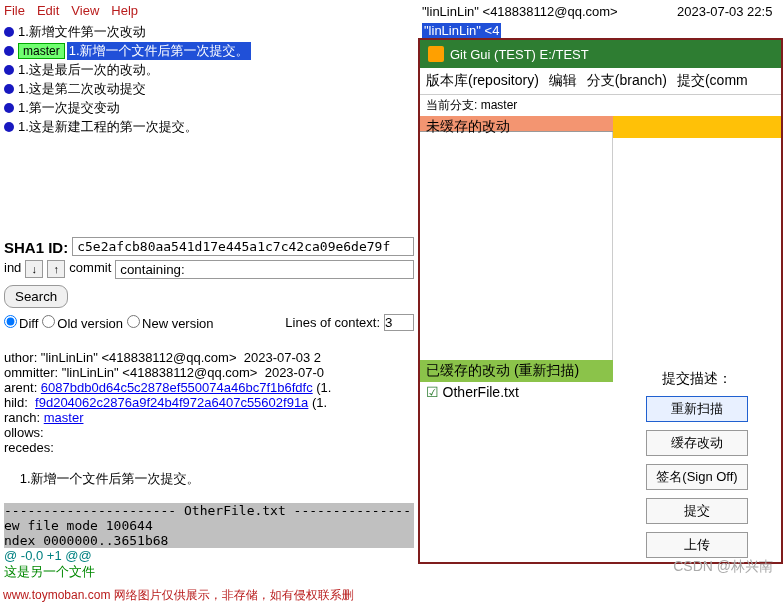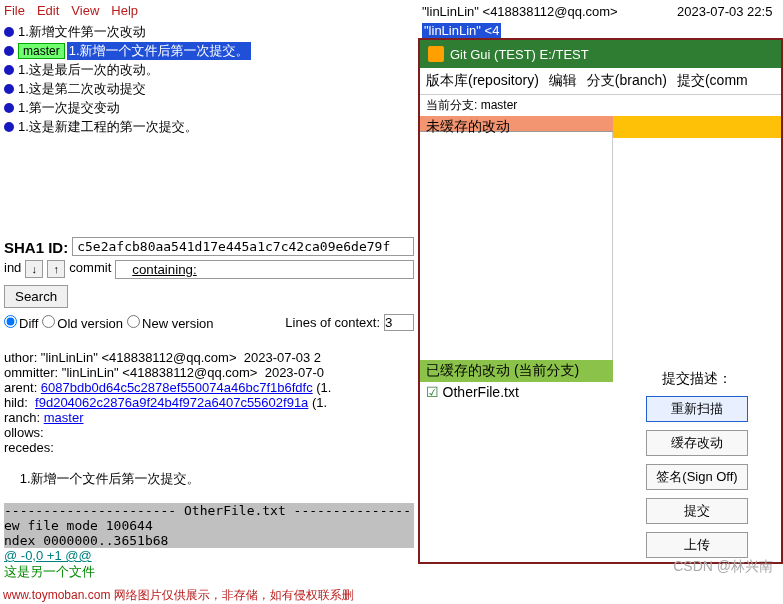--- a/index.html
+++ b/index.html
@@ -21,7 +21,7 @@
 .sha-label { font-weight: bold; font-size: 15px; }
 .sha-input { flex: 1; border: 1px solid #999; padding: 1px 4px; font-family: monospace; font-size: 13px; }
 .find-bar { display: flex; align-items: flex-start; padding: 2px 4px; gap: 4px; }
-.find-bar input[type=text] { flex: 1; border: 1px solid #999; padding: 1px 16px; text-decoration: underline; }
+.find-bar input[type=text] { flex: 1; border: 1px solid #999; padding: 1px 4px; }
 .arrow-btn { border: 1px solid #999; background: #f0f0f0; width: 18px; height: 18px; font-size: 11px; }
 .search-btn { border: 1px solid #999; background: #f0f0f0; padding: 3px 10px; margin: 4px; }
 .radio-bar { display: flex; align-items: center; padding: 2px 4px; gap: 4px; font-size: 13px; }

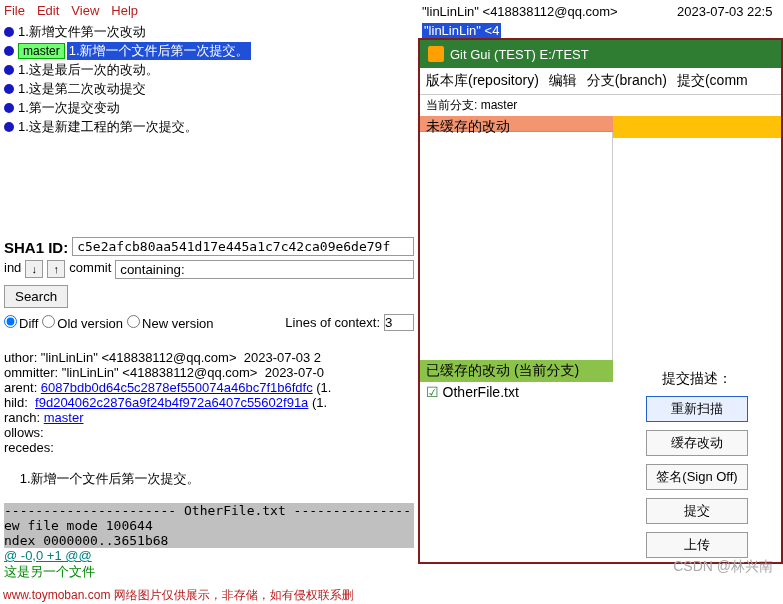--- a/index.html
+++ b/index.html
@@ -102,7 +102,7 @@
       <span>commit</span>
       <input type="text" style="flex: 1 1 0%;" value="containing:">
     </div>
-    <button class="search-btn" style="align-self:flex-start;">Search</button>
+    <button class="search-btn" style="align-self:flex-start;border-radius:9px;">Search</button>
     <div class="radio-bar">
       <label><input type="radio" checked="" style=""><span>Diff</span></label>
       <label><input type="radio" style=""><span>Old version</span></label>

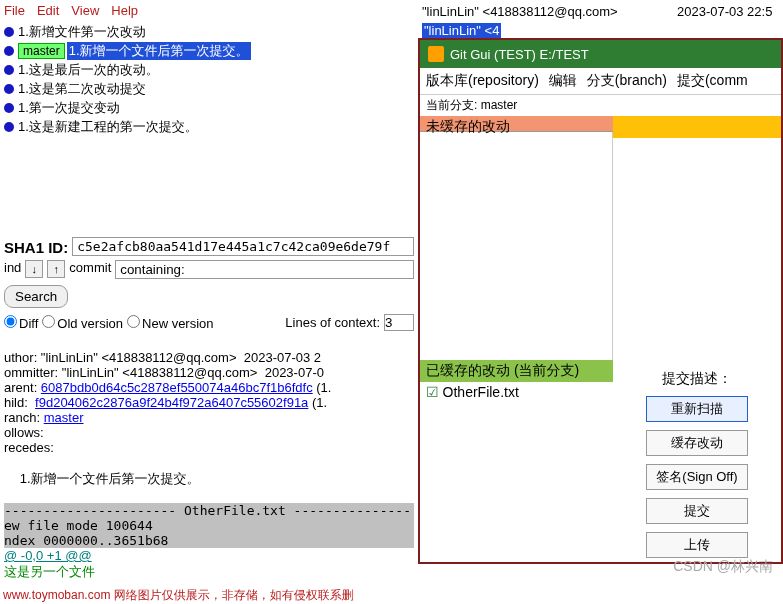--- a/index.html
+++ b/index.html
@@ -174,7 +174,7 @@
       </div>
       <div class="gitgui-top">
         <div style="flex:0 0 193px; display:flex; flex-direction:column;">
-          <div class="staged-header">已缓存的改动 (当前分支)</div>
+          <div class="staged-header">已缓存的改动 (重新扫描)</div>
           <div class="file-row">
             <span class="file-icon">☑</span>
             <span>OtherFile.txt</span>

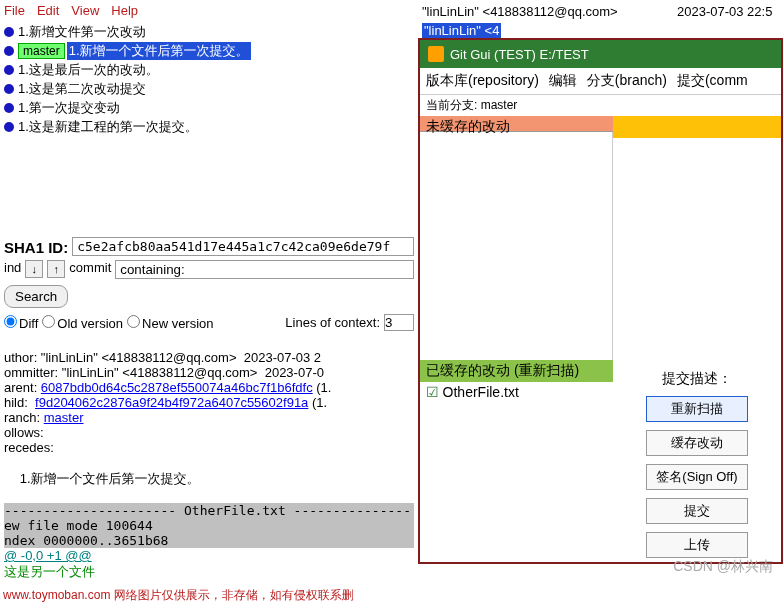--- a/index.html
+++ b/index.html
@@ -30,7 +30,7 @@
 .diff-area { font-family: monospace; font-size: 13px; padding: 2px 4px; white-space: pre; overflow: hidden; }
 .diff-link { color: #0000ee; text-decoration: underline; }
 .diff-header { background: #c0c0c0; font-family: monospace; padding: 0; }
-.diff-hunk { color: #008080; text-decoration: underline; }
+.diff-hunk { color: #008080; }
 .diff-add { color: #008800; }
 .gitgui-title { background: #2e7d32; color: #fff; padding: 4px 8px; display: flex; align-items: center; gap: 6px; height: 28px; }
 .gitgui-title .icon { width: 16px; height: 16px; background: #ffa000; border-radius: 2px; }

